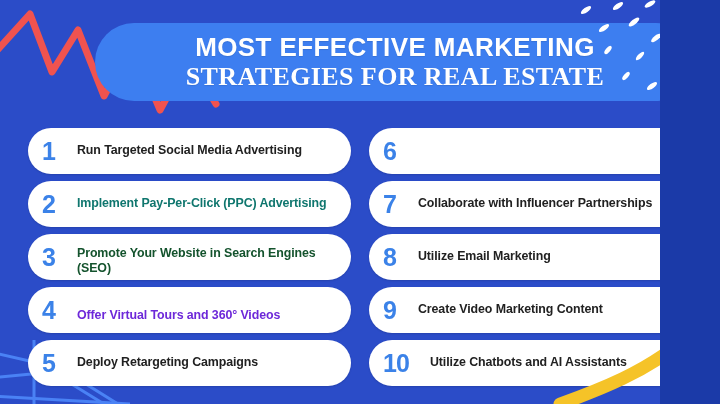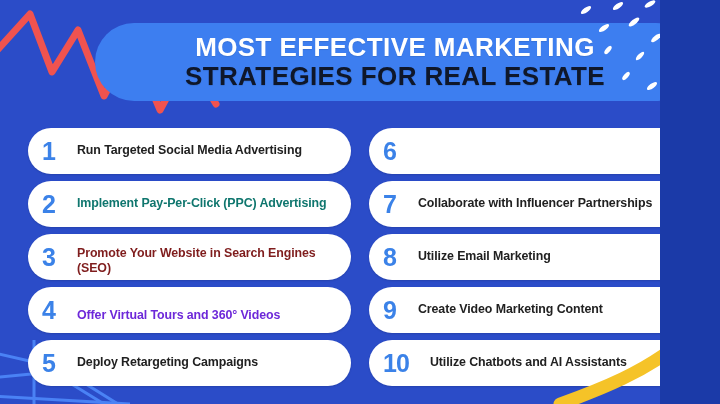--- a/index.html
+++ b/index.html
@@ -125,7 +125,7 @@
 
   <div id="header-banner" style="background: rgb(61, 126, 240);">
     <div class="title-line" style="color: rgb(255, 255, 255);">MOST EFFECTIVE MARKETING</div>
-    <div class="title-line" style="color: #0f172a;">STRATEGIES FOR REAL ESTATE</div>
+    <div class="title-line" style="color: #ffffff; font-family: Liberation Serif, serif;">STRATEGIES FOR REAL ESTATE</div>
   </div>
 
   <div id="list-area">

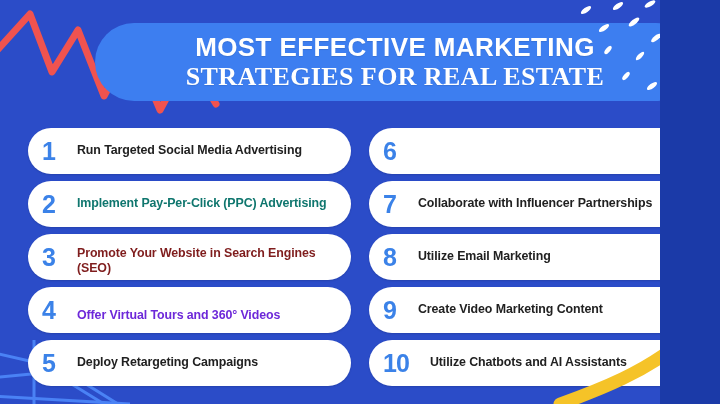--- a/index.html
+++ b/index.html
@@ -141,7 +141,7 @@
       </div>
       <div class="list-item" style="background: rgb(255, 255, 255);">
         <span class="item-number" style="color: rgb(59, 130, 232);">3</span>
-        <span class="item-label" style="color: #7f1d1d; margin-top: 8px;">Promote Your Website in Search Engines (SEO)</span>
+        <span class="item-label" style="color: #14532d; margin-top: 8px;">Promote Your Website in Search Engines (SEO)</span>
       </div>
       <div class="list-item" style="background: rgb(255, 255, 255);">
         <span class="item-number" style="color: rgb(59, 130, 232);">4</span>

